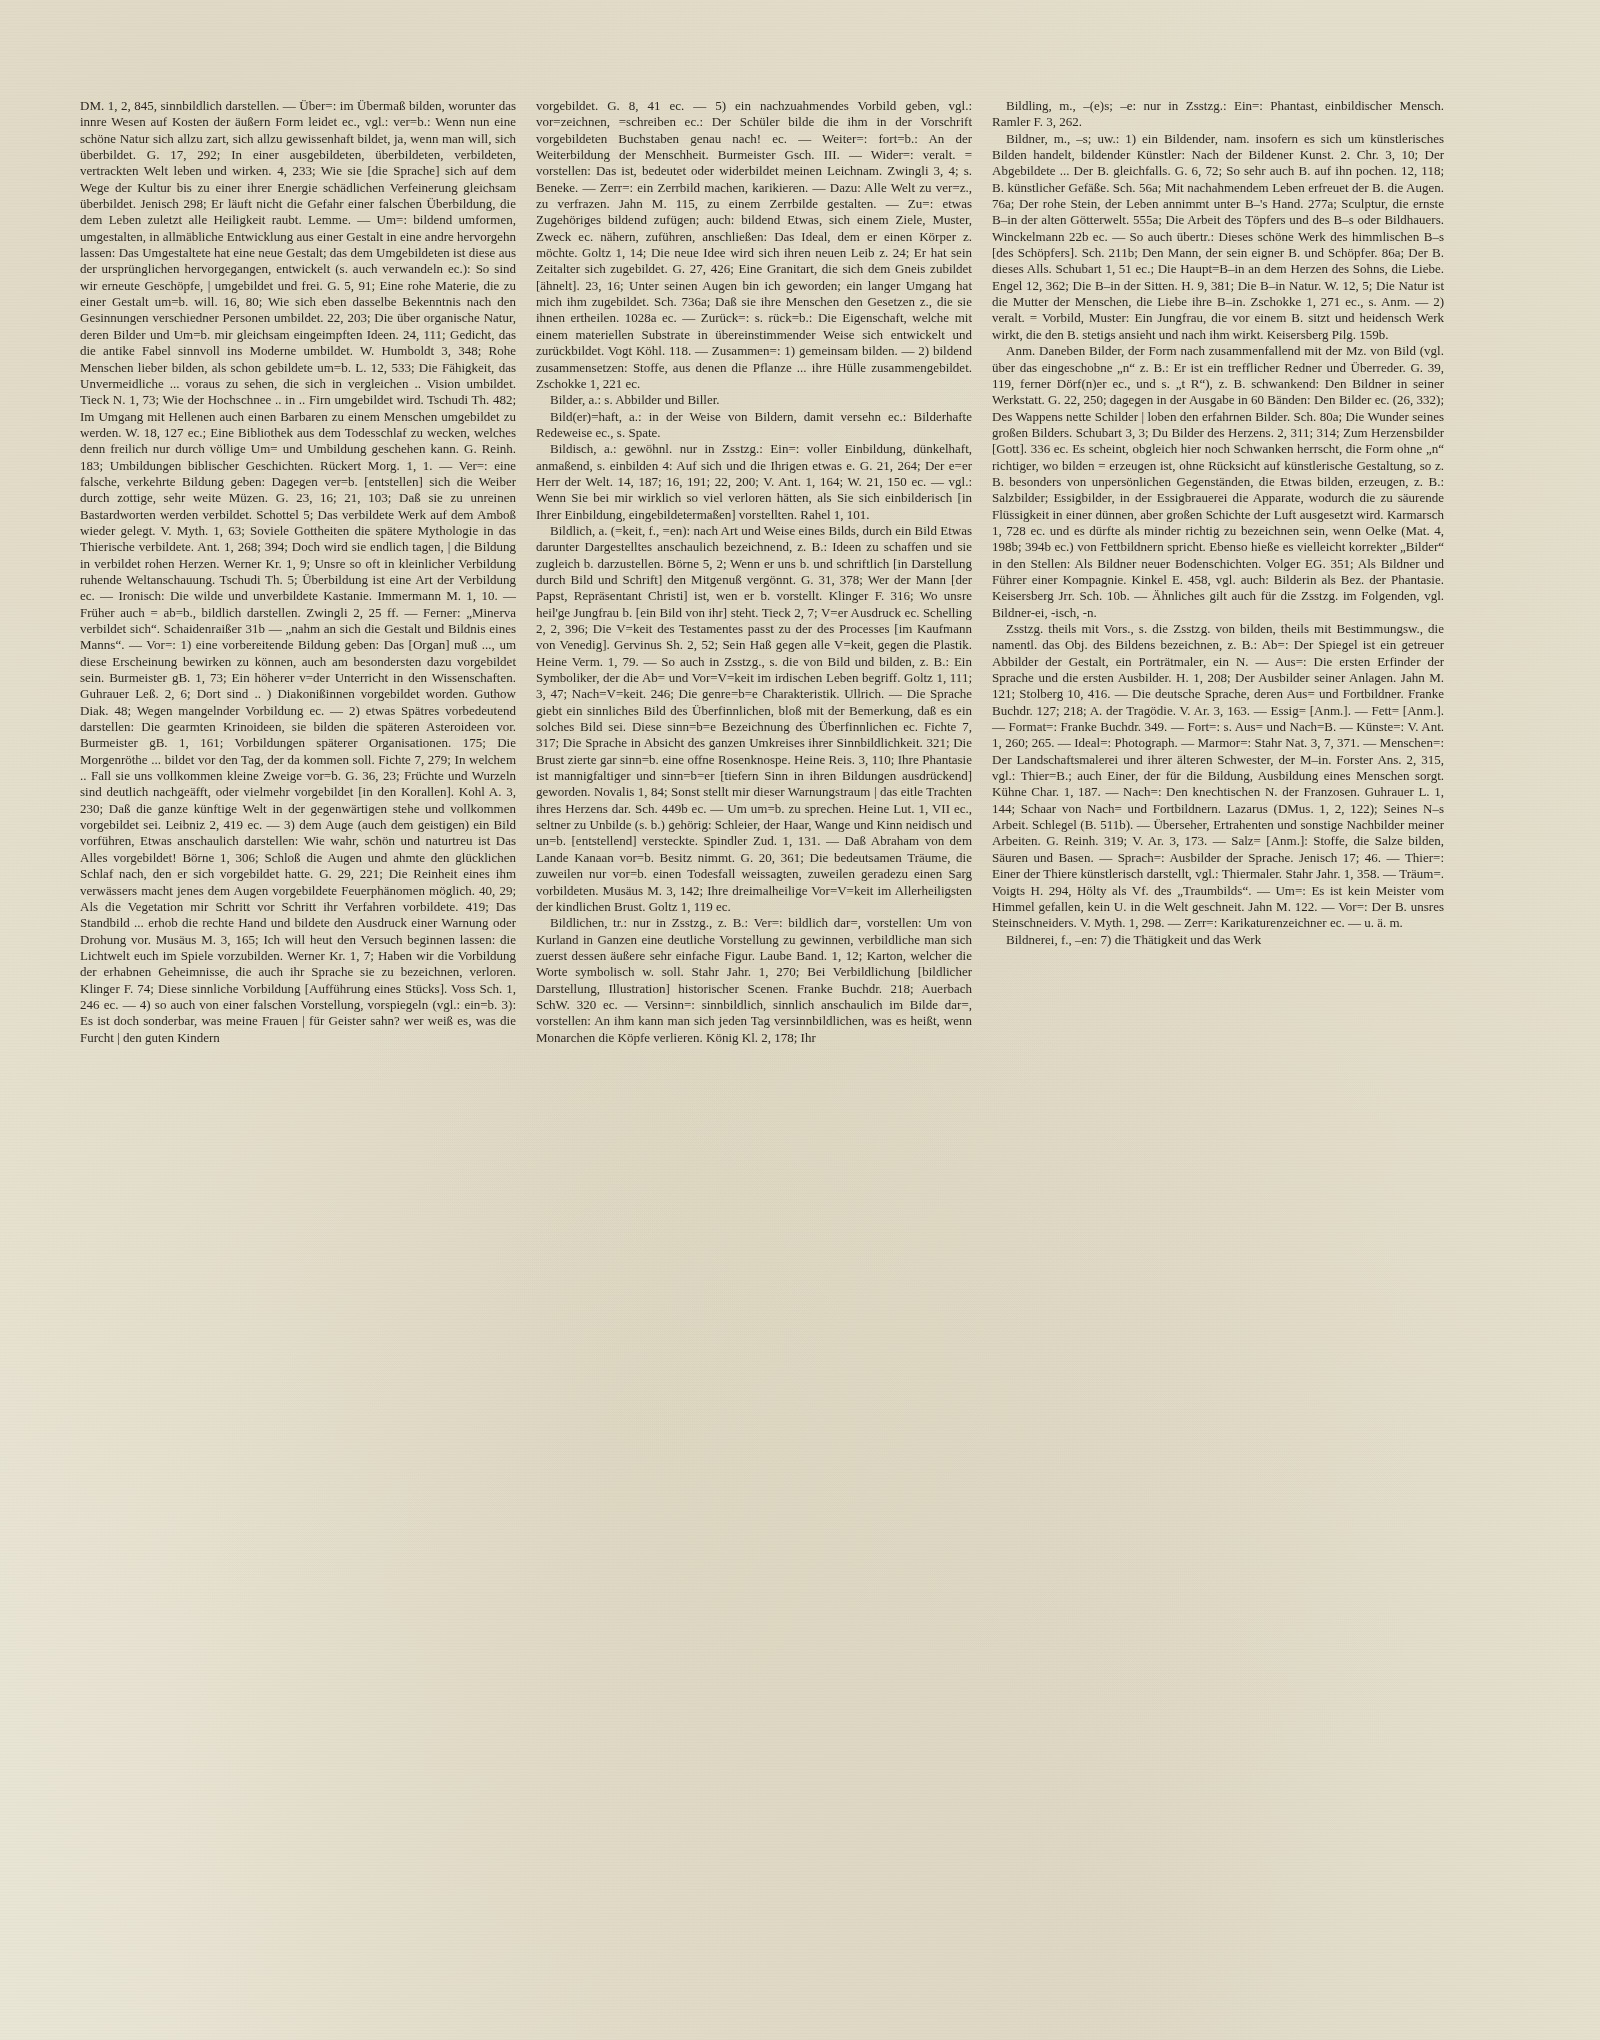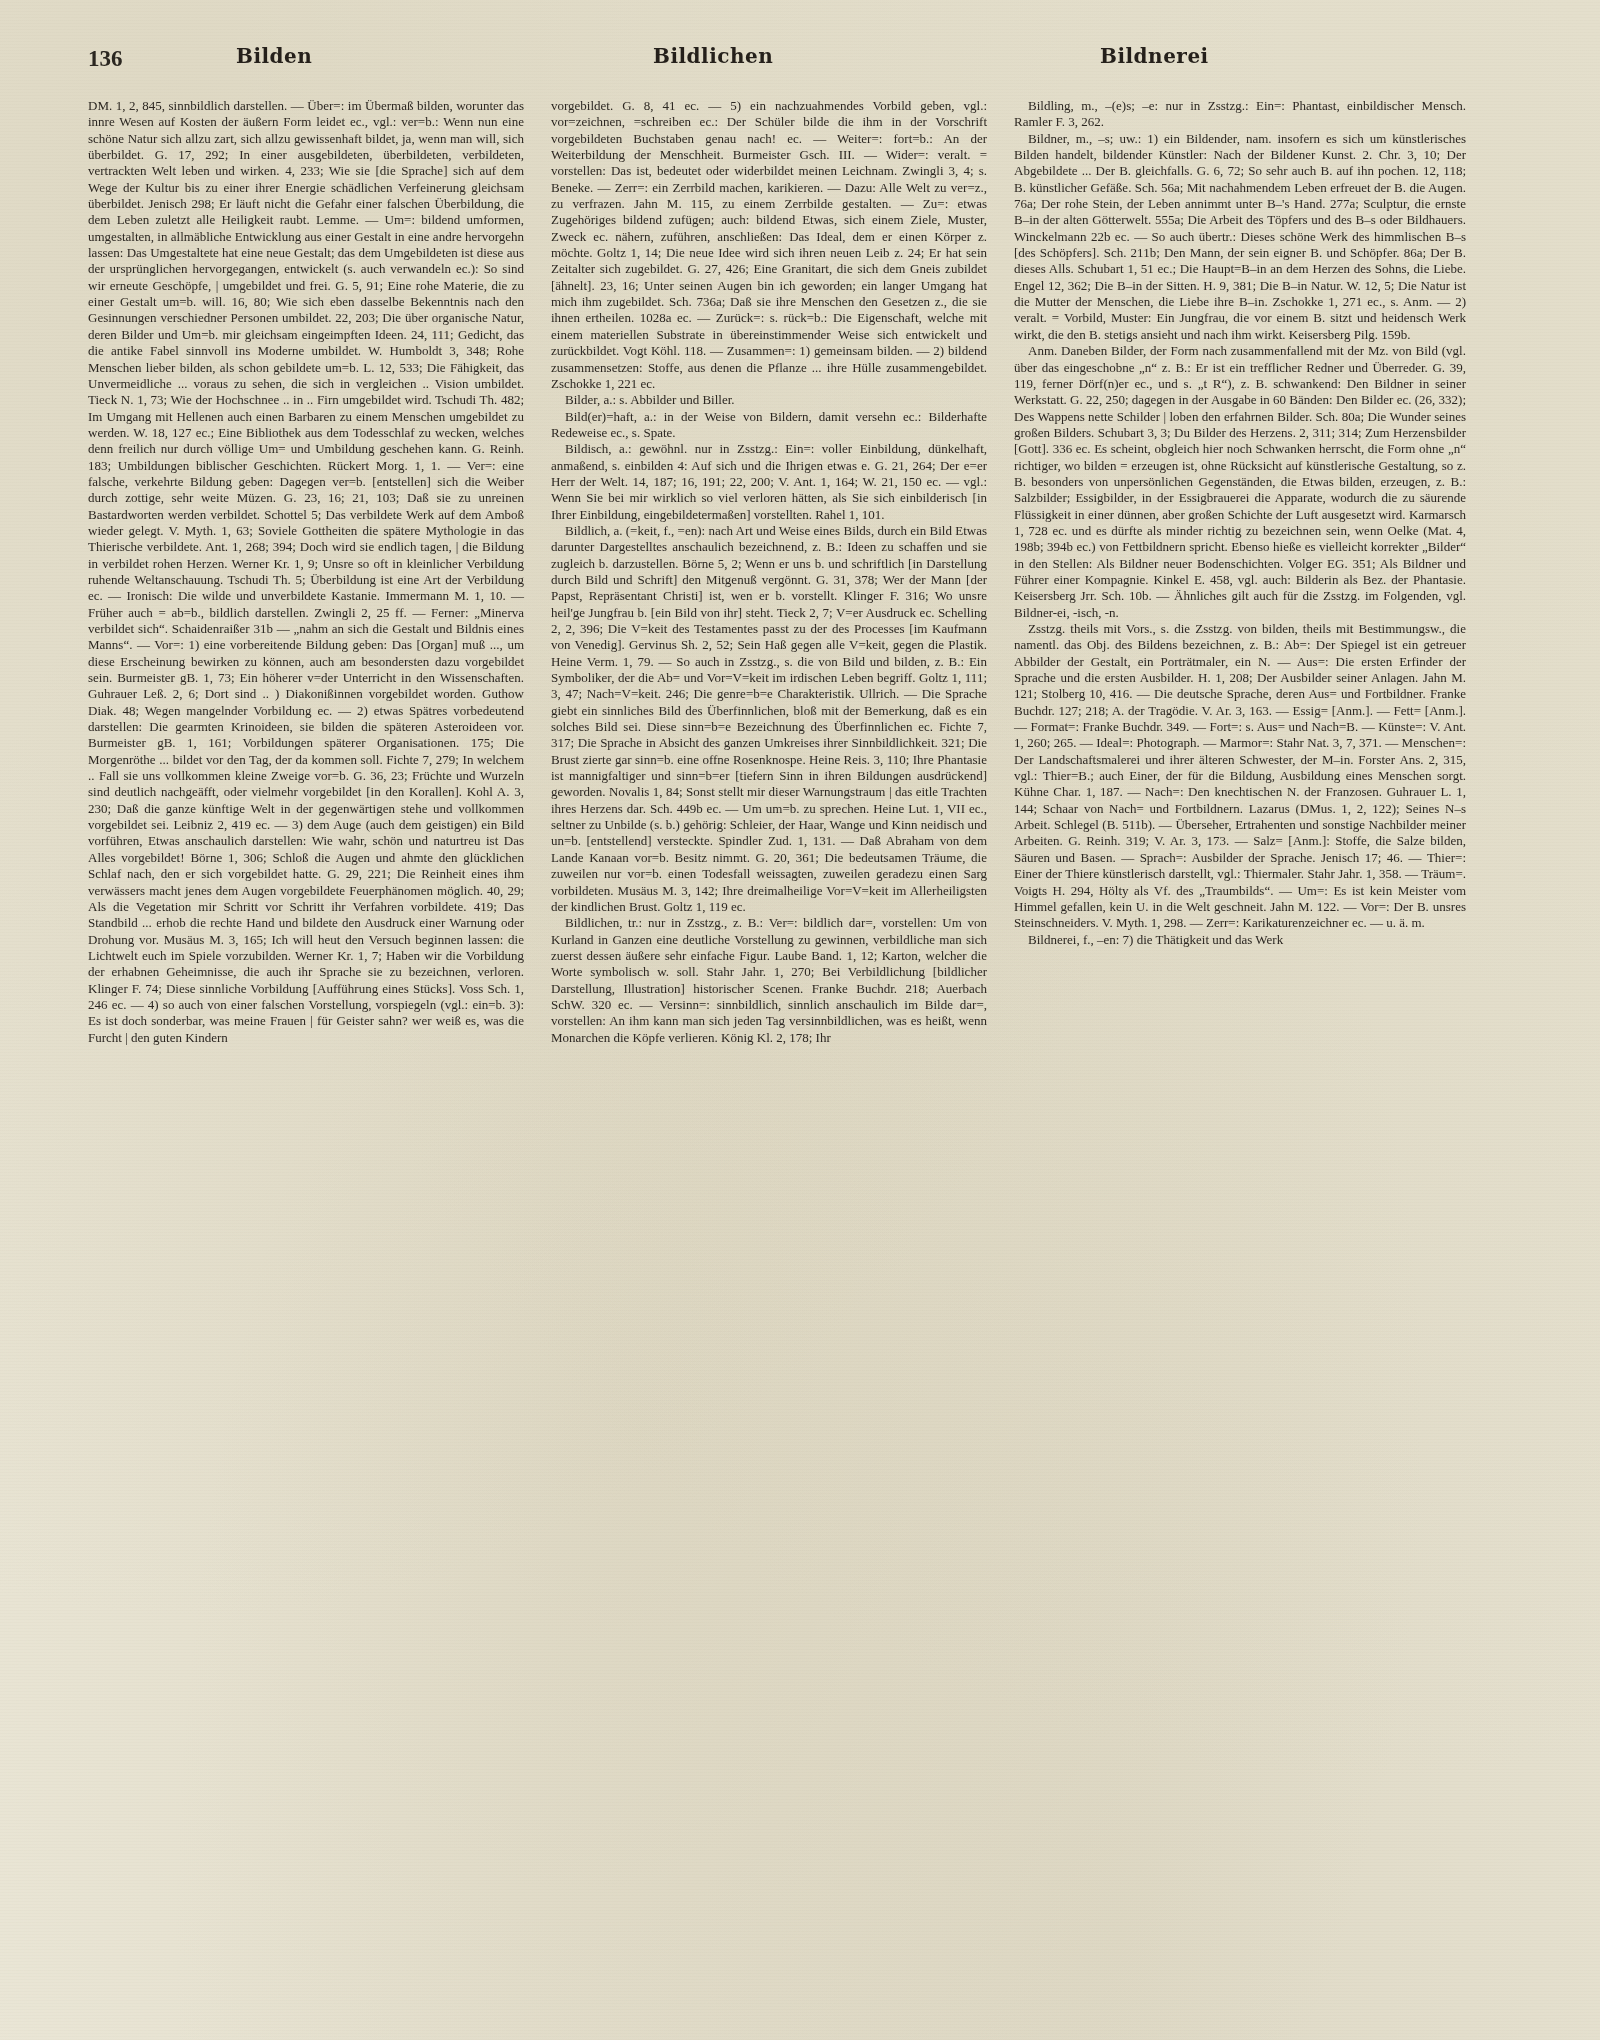--- a/index.html
+++ b/index.html
@@ -103,12 +103,6 @@
 
 <div id="page">
 
-  <div id="header">
-    <div class="folio">136</div>
-    <div class="run-head" id="rh1">Bilden</div>
-    <div class="run-head" id="rh2">Bildlichen</div>
-    <div class="run-head" id="rh3">Bildnerei</div>
-  </div>
 
   <div id="cols">
 

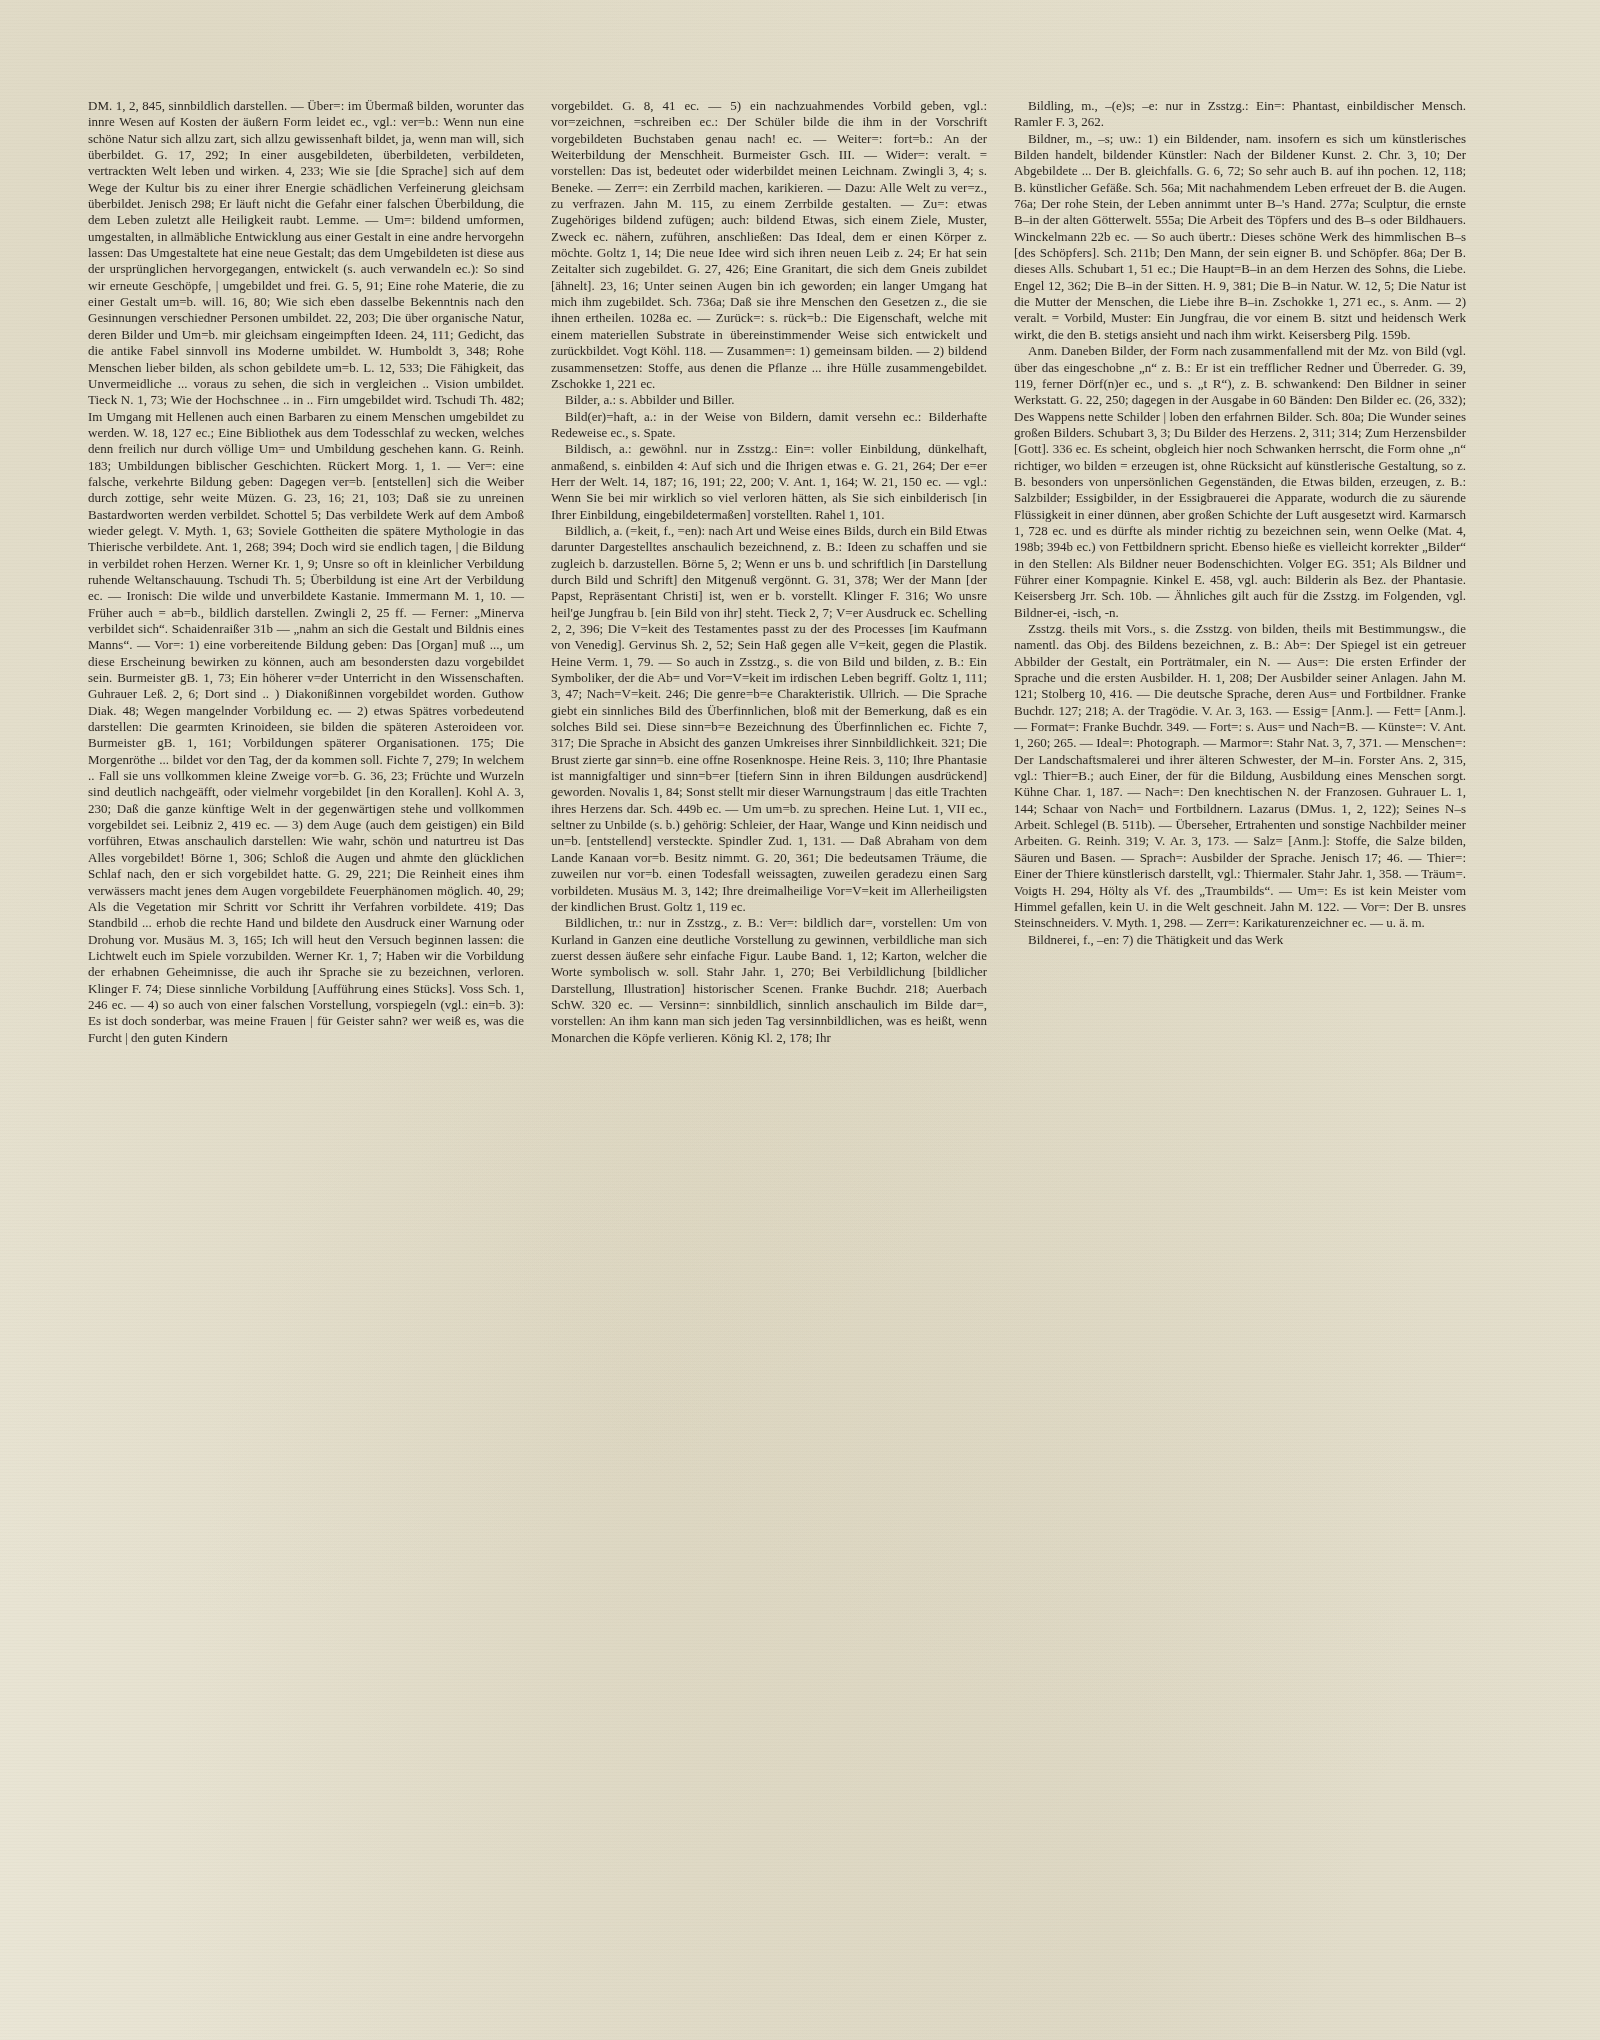--- a/index.html
+++ b/index.html
@@ -63,12 +63,12 @@
   
   #cols {
     position: absolute;
-    left: 88px;
+    left: 80px;
     top: 98px;
     width: 1424px;
     height: 1880px;
     display: flex;
-    gap: 11px;
+    gap: 4px;
   }
   .col {
     width: 452px;

